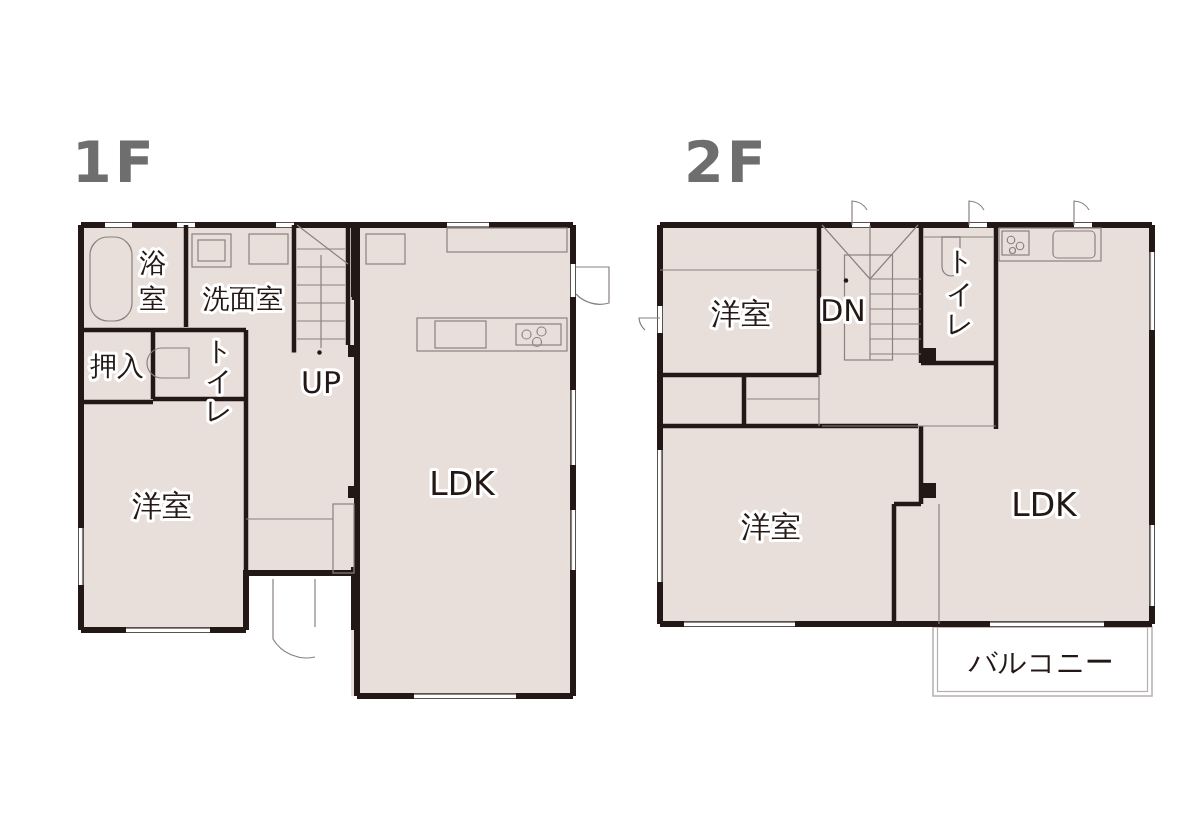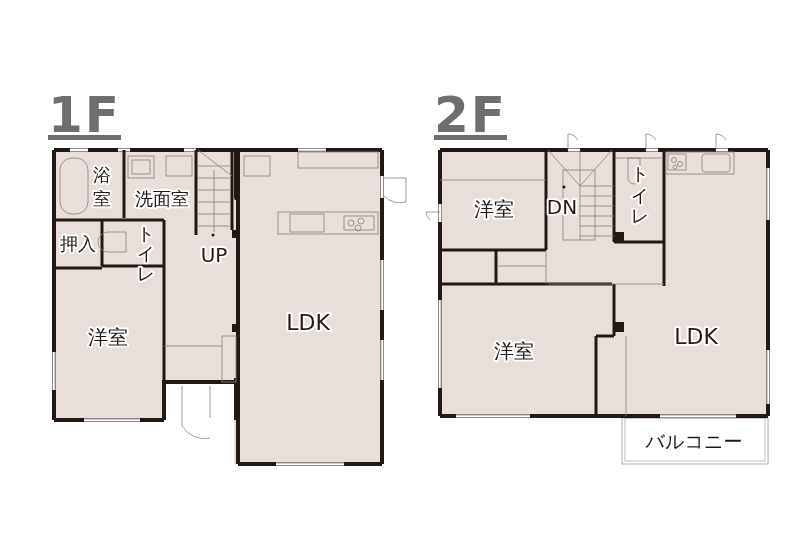--- a/index.html
+++ b/index.html
@@ -4,7 +4,7 @@
   <style>
     html, body { margin: 0; padding: 0; background: #ffffff; }
     body { width: 800px; height: 560px; position: relative; overflow: hidden; font-family: "DejaVu Sans", sans-serif; }
-    .floor-title { position: absolute; font-family: "DejaVu Sans", sans-serif; font-weight: bold; font-size: 50px; color: #6e6e6e; letter-spacing: 2px; text-decoration: underline; }
+    .floor-title { position: absolute; font-family: "DejaVu Sans", sans-serif; font-weight: bold; font-size: 38px; color: #6e6e6e; letter-spacing: 2px; }
     svg { position: absolute; left: 0; top: 0; }
     .lbl { font-family: "DejaVu Sans", sans-serif; fill: #231815; paint-order: stroke; stroke: #ffffff; stroke-width: 4px; stroke-linejoin: round; }
   </style>

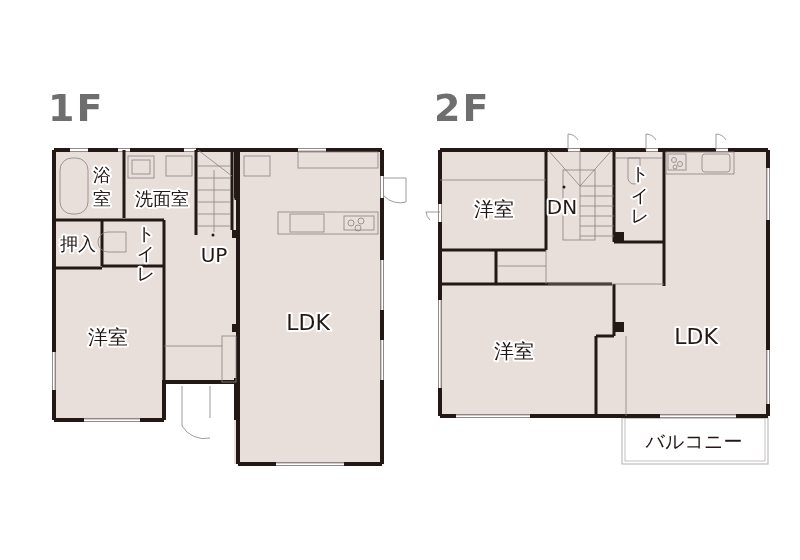--- a/index.html
+++ b/index.html
@@ -12,7 +12,7 @@
 <body>
 
 <div class="floor-title" style="left:48px; top:86px;">1F</div>
-<div class="floor-title" style="left:434px; top:86px;">2F</div>
+<div class="floor-title" style="left:456px; top:86px;">2F</div>
 
 <svg width="800" height="560" viewBox="0 0 800 560">
 

